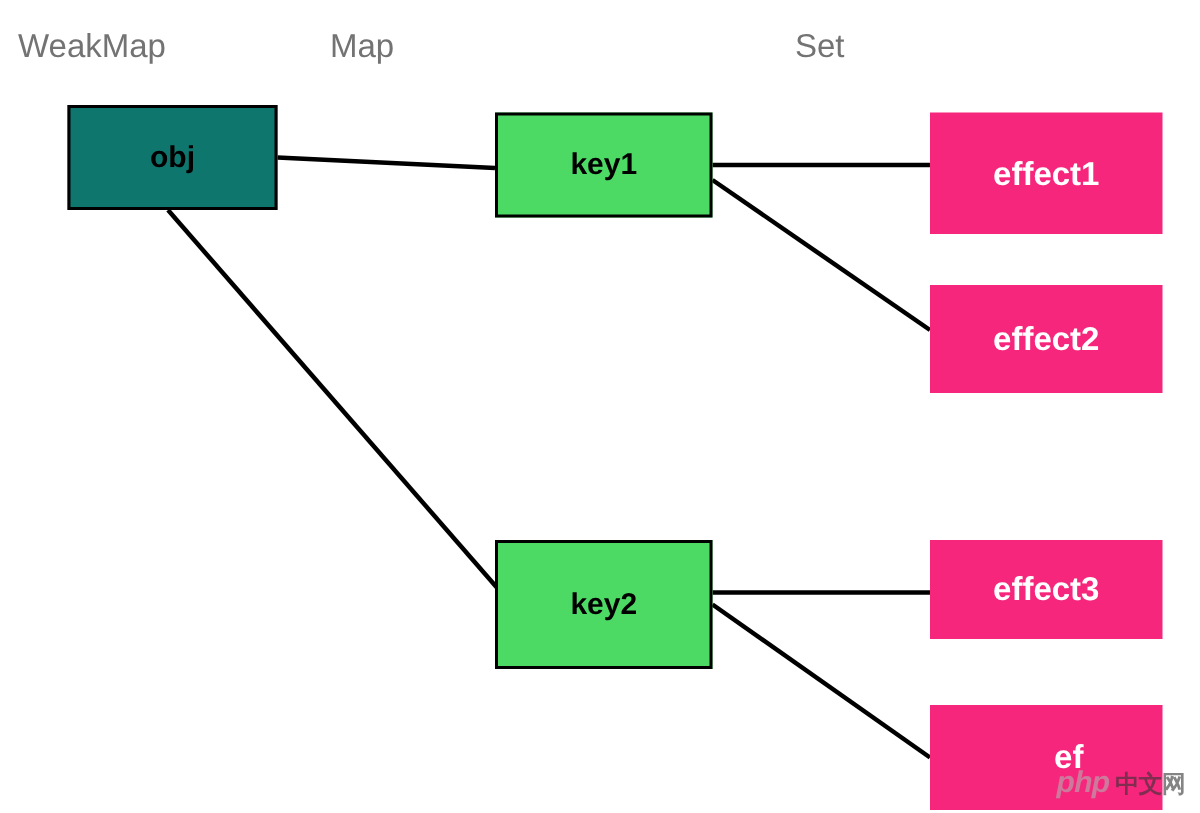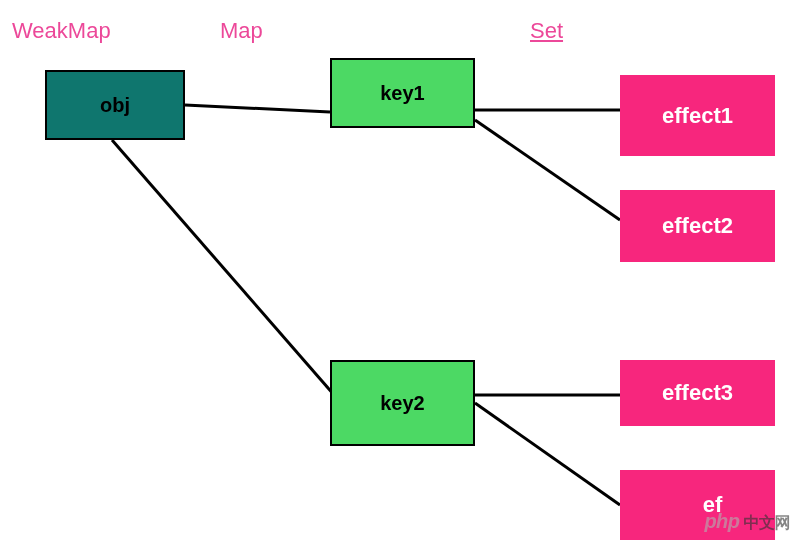--- a/index.html
+++ b/index.html
@@ -13,7 +13,7 @@
     }
     .header-label {
       position: absolute;
-      color: #ec4899;
+      color: #737373;
       font-size: 22px;
       font-weight: 400;
     }

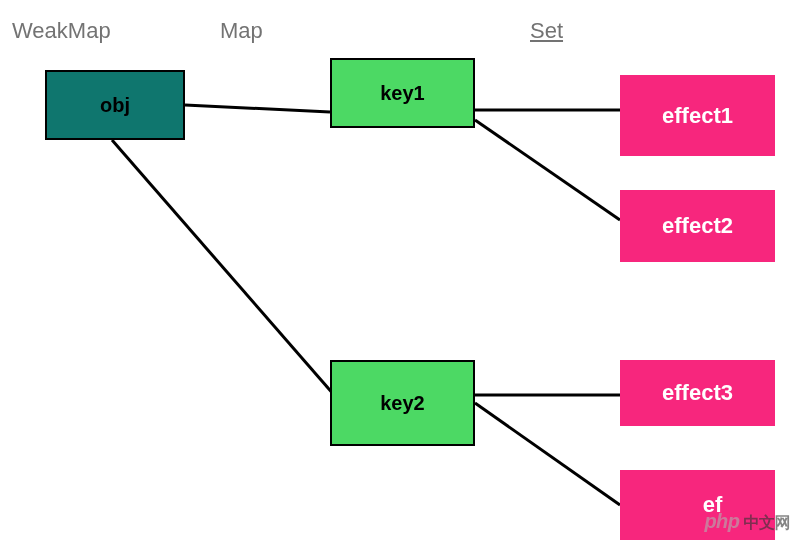--- a/index.html
+++ b/index.html
@@ -74,7 +74,7 @@
 
 <div class="header-label" style="left:12px; top:18px;">WeakMap</div>
 <div class="header-label" style="left:220px; top:18px;">Map</div>
-<div class="header-label" style="left:530px; top:18px;text-decoration:underline;">Set</div>
+<div class="header-label" style="left:530px; top:18px;">Set</div>
 
 <svg class="lines">
   <line x1="185" y1="105" x2="330" y2="112" stroke="#000" stroke-width="3"></line>

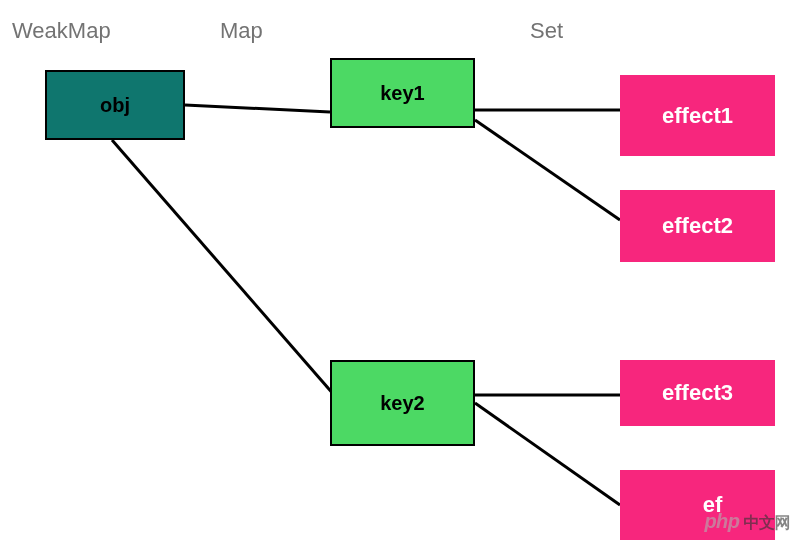--- a/index.html
+++ b/index.html
@@ -89,7 +89,7 @@
   <span>obj</span>
 </div>
 
-<div class="node node-key" style="left:330px; top:58px; width:145px; height:70px;">
+<div class="node node-key" style="left:330px; top:75px; width:145px; height:70px;">
   <span>key1</span>
 </div>
 

